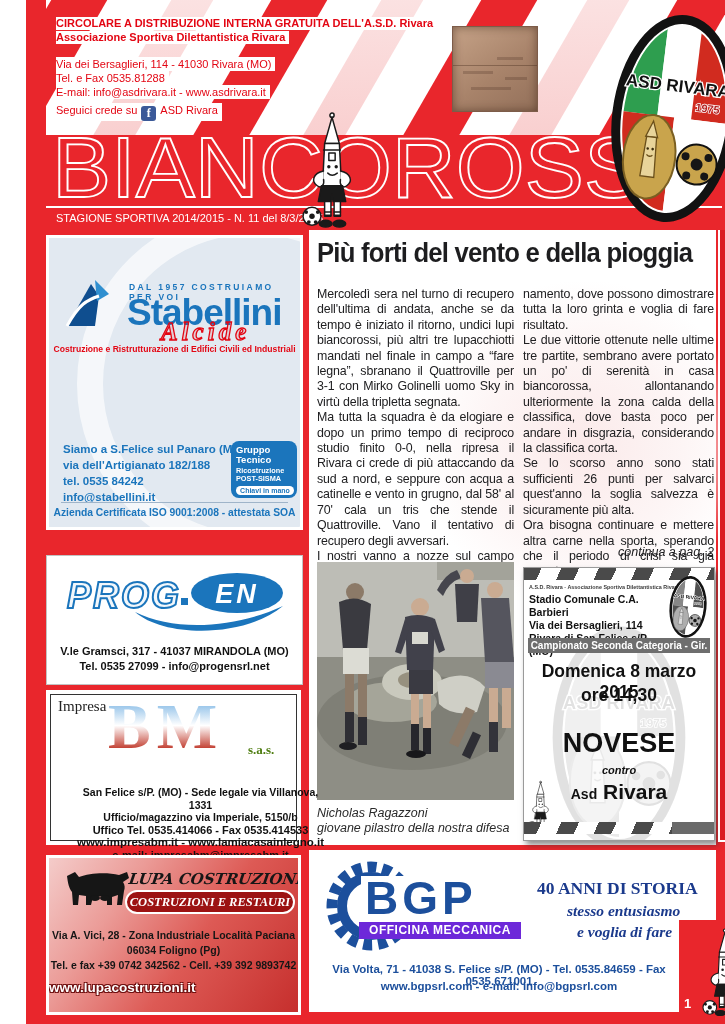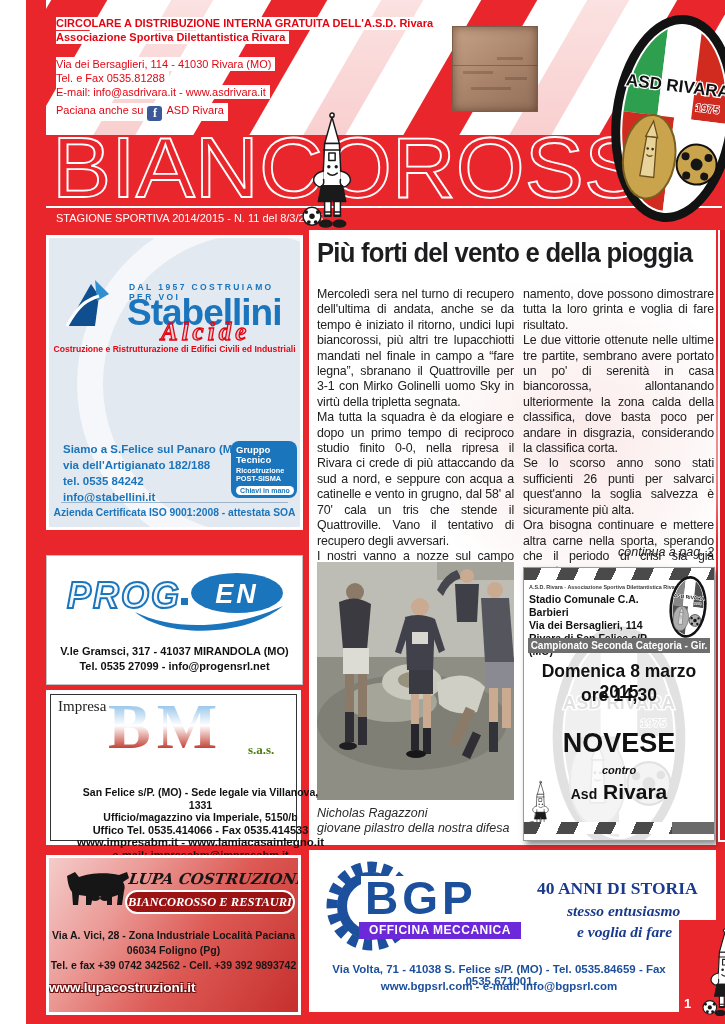--- a/index.html
+++ b/index.html
@@ -195,7 +195,7 @@
     <div class="abs hdr-red hdr-r" style="left:10px;top:71px;background:#fff;padding-right:4px">Tel. e Fax 0535.81288</div>
     <div class="abs hdr-red hdr-r" style="left:10px;top:85px;background:#fff;padding-right:4px">E-mail: info@asdrivara.it - www.asdrivara.it</div>
     <div class="abs hdr-red hdr-r" style="left:10px;top:103px;background:#fff;padding-right:4px">
-      <span>Paciana anche su</span><span class="fb">f</span><span>ASD Rivara</span>
+      <span>Seguici crede su</span><span class="fb">f</span><span>ASD Rivara</span>
     </div>
 
     <div class="stamp">

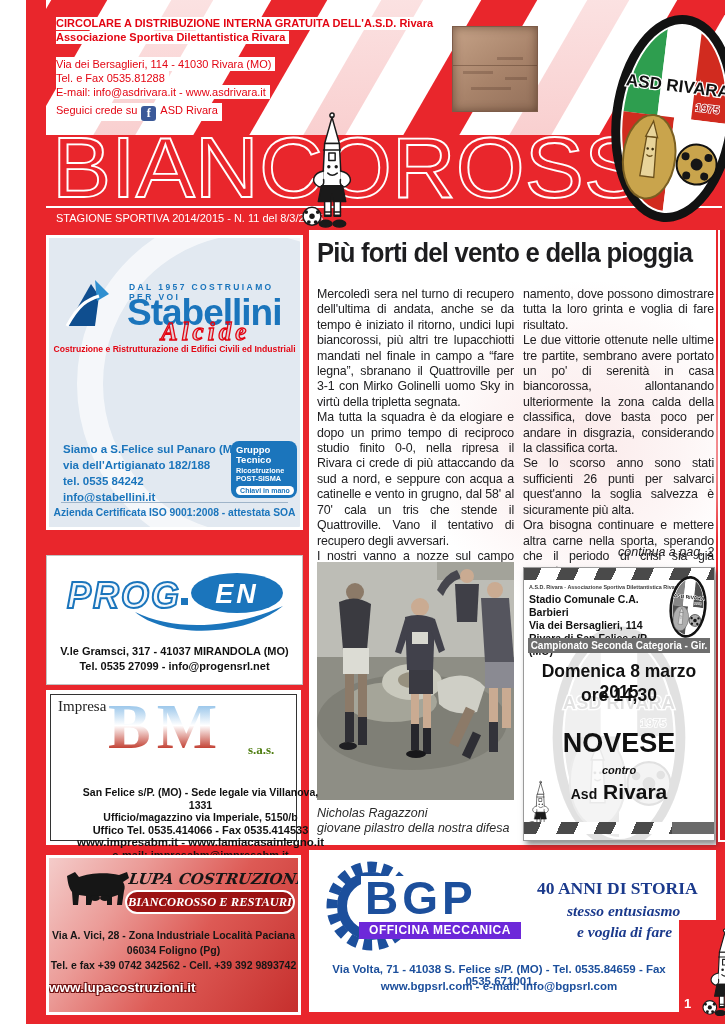--- a/index.html
+++ b/index.html
@@ -368,7 +368,7 @@
       <span>LUPA COSTRUZIONI</span>
       
     </div>
-    <div class="lupa-pill" style="left:76px;top:32px;width:166px;height:20px">BIANCOROSSO E RESTAURI</div>
+    <div class="lupa-pill" style="left:76px;top:32px;width:166px;height:20px">COSTRUZIONI E RESTAURI</div>
     <div class="lupa-addr" style="top:70px">Via A. Vici, 28 - Zona Industriale Località Paciana
 06034 Foligno (Pg)
 Tel. e fax +39 0742 342562 - Cell. +39 392 9893742</div>

